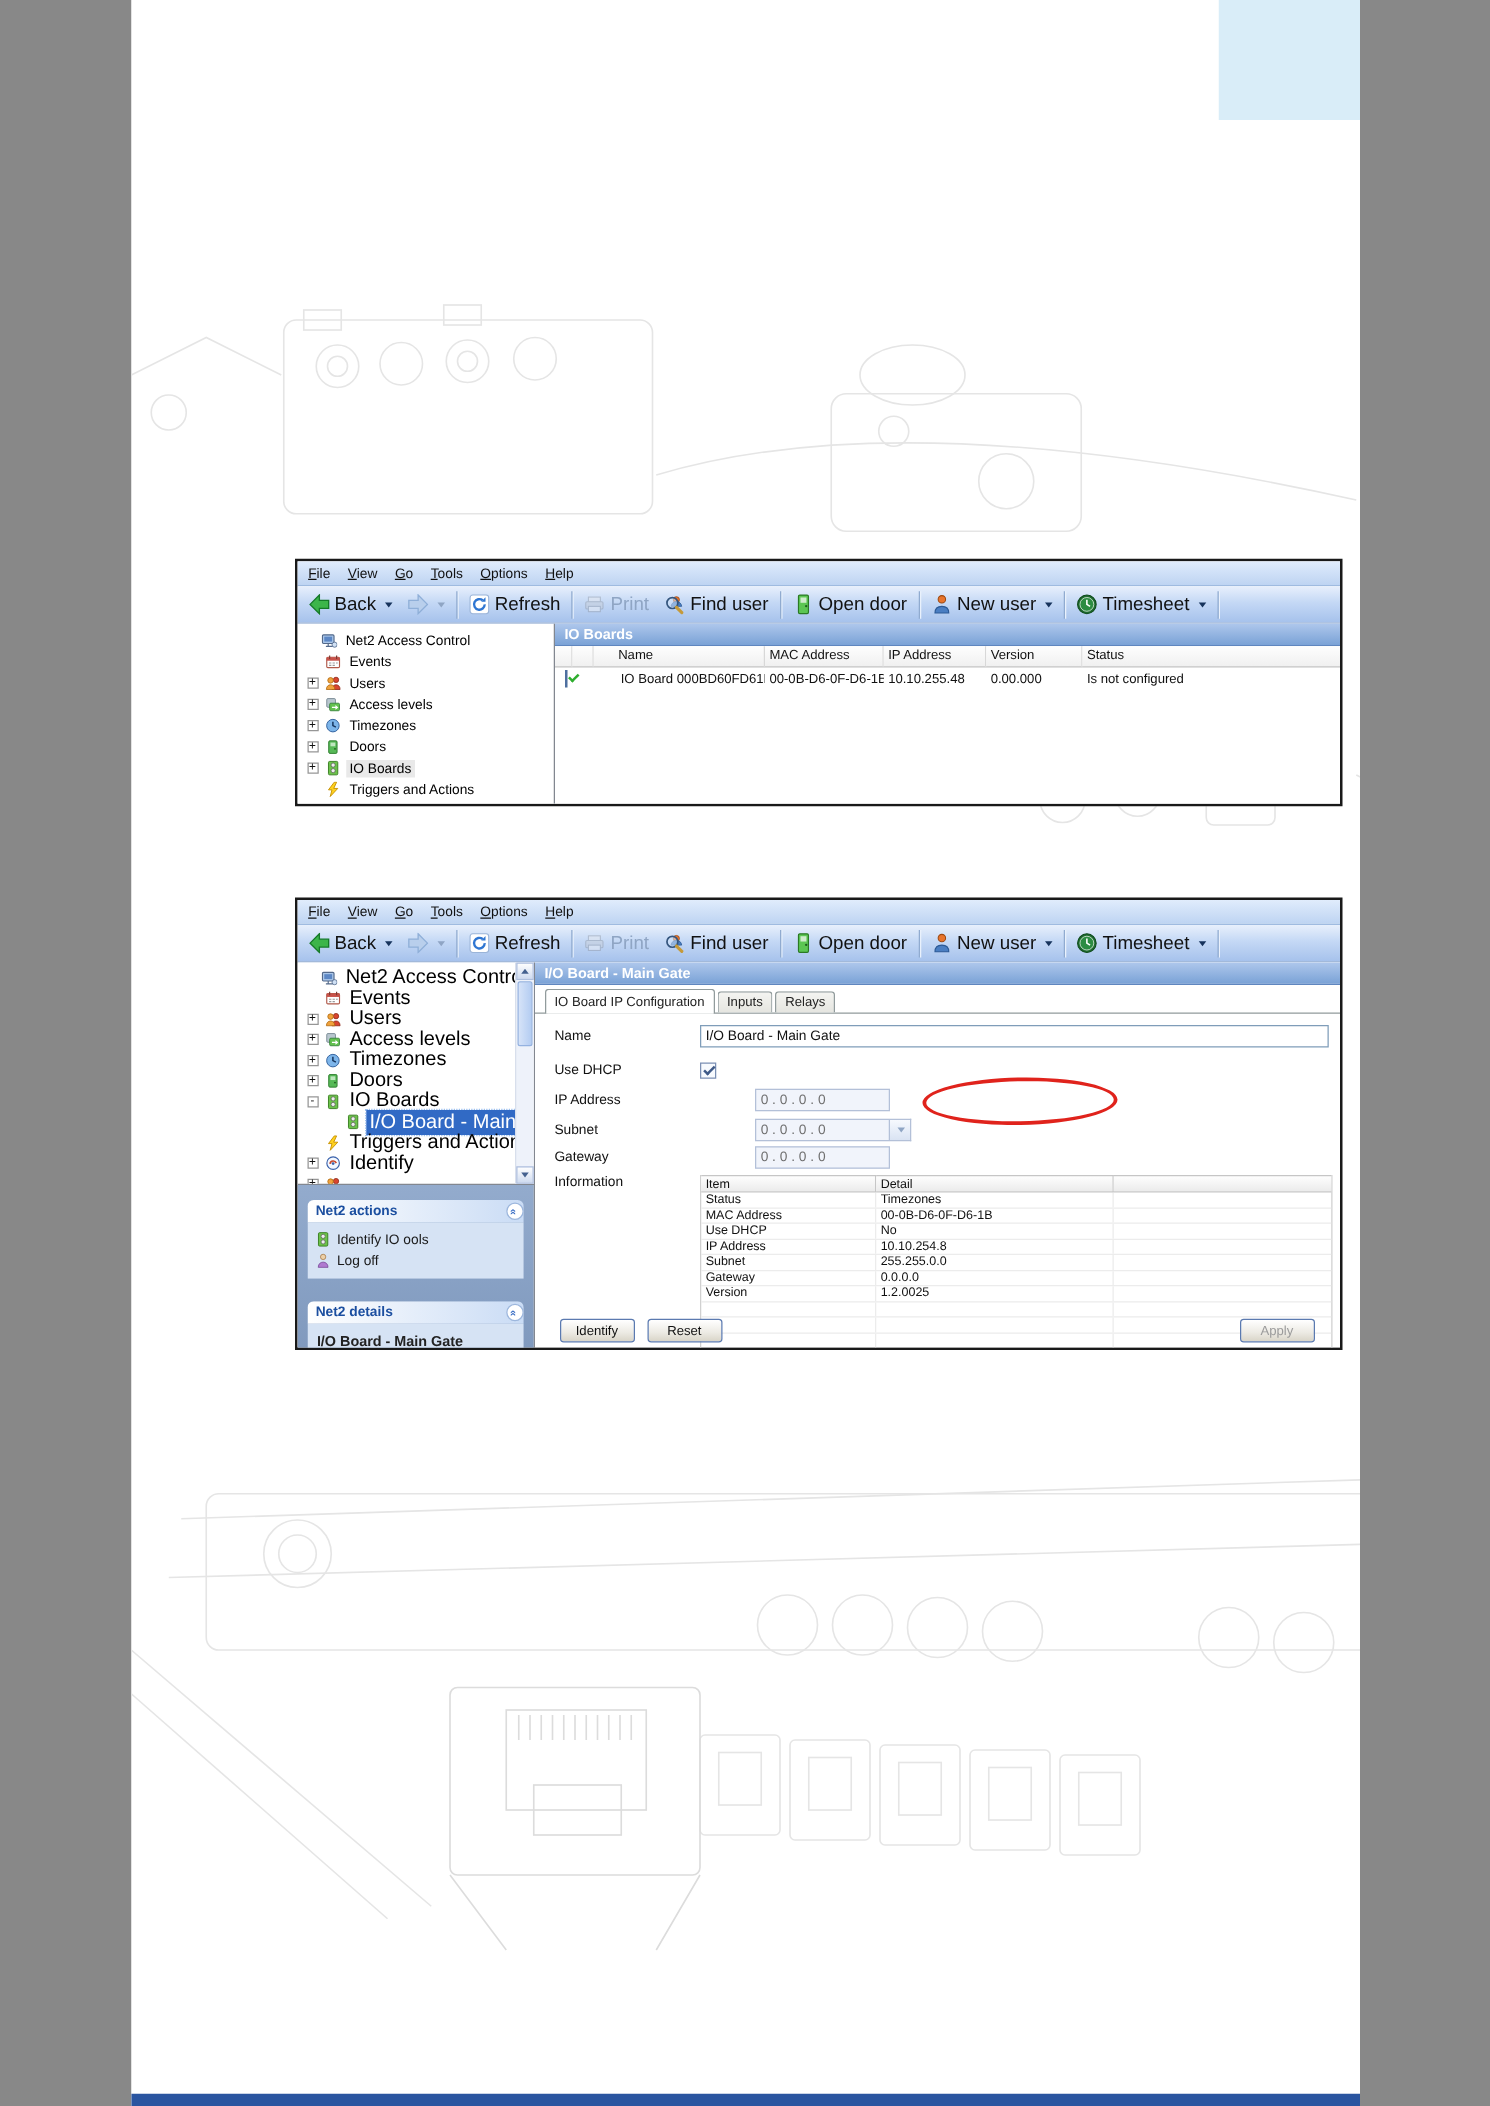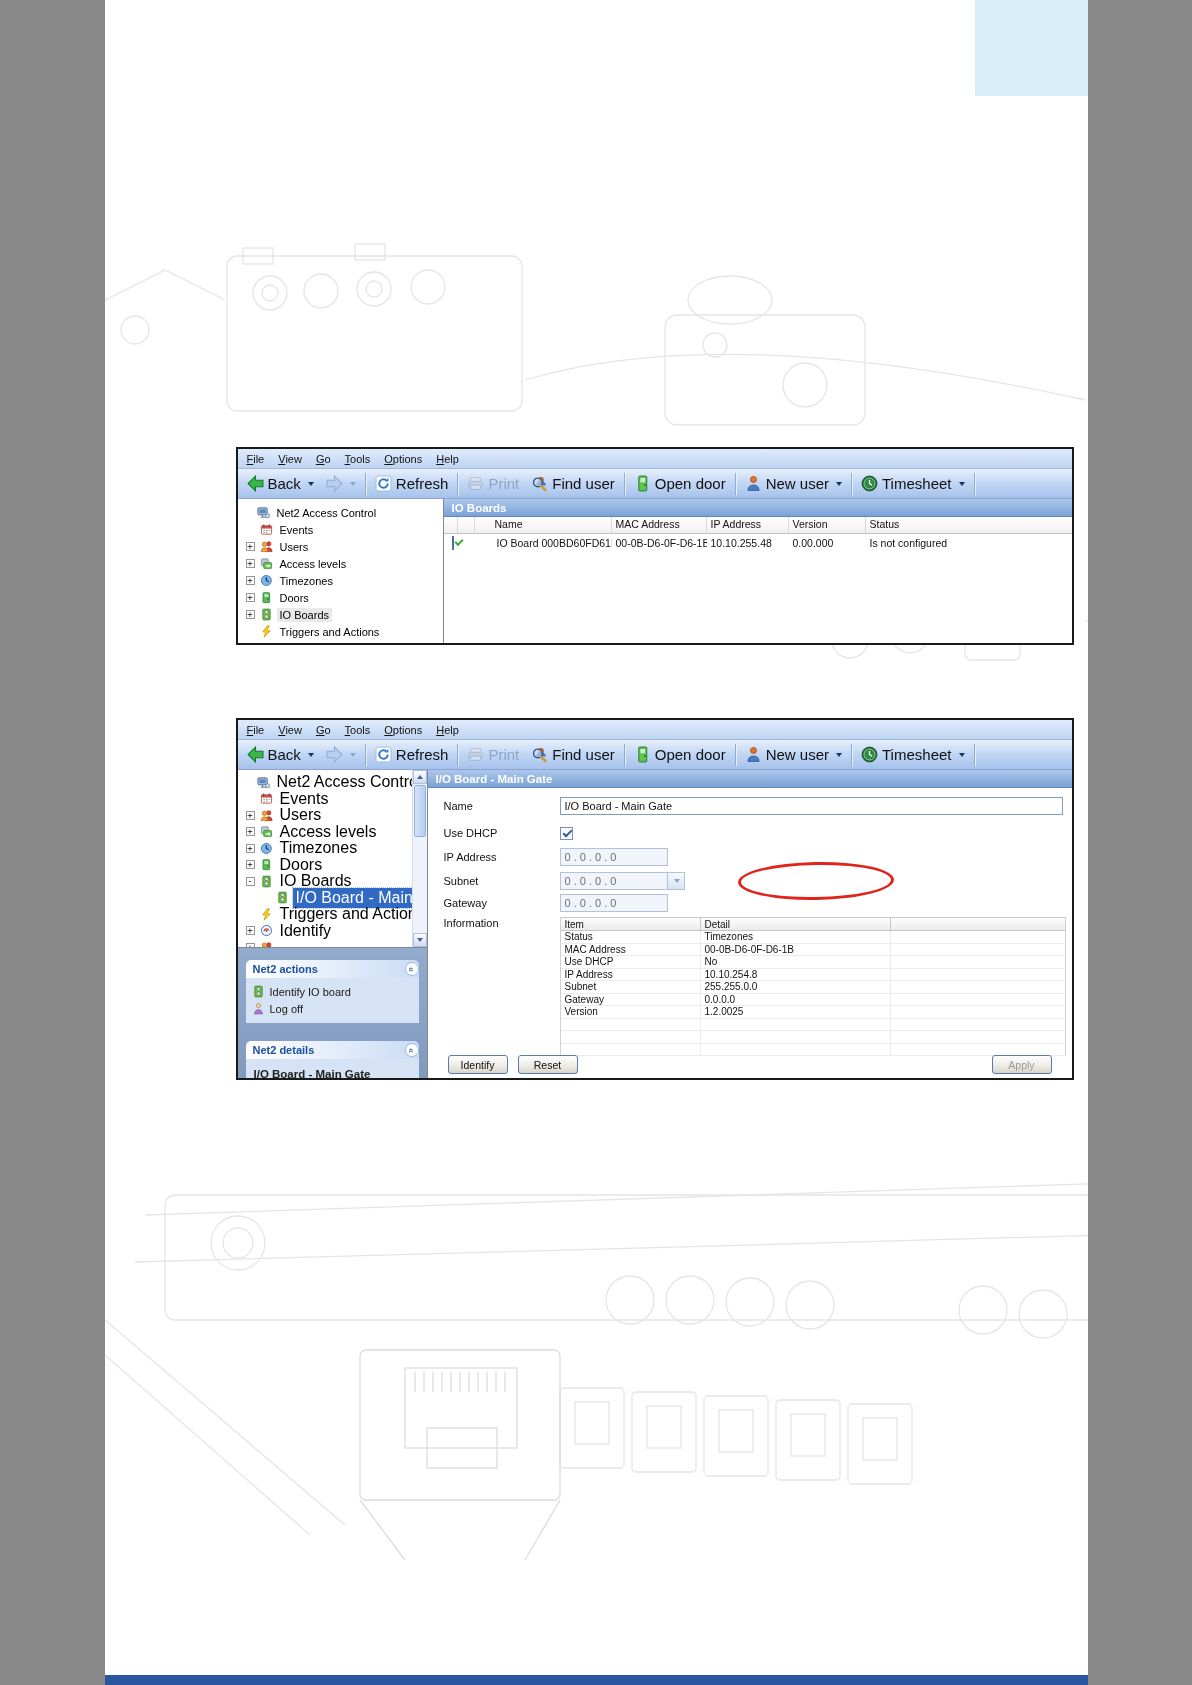--- a/index.html
+++ b/index.html
@@ -642,6 +642,11 @@
         <div class="panel-title">
             <span>I/O Board - Main Gate</span>
           </div>
+        <div class="tabstrip">
+          <span class="tab active">IO Board IP Configuration</span>
+          <span class="tab">Inputs</span>
+          <span class="tab">Relays</span>
+        </div>
         <div class="frow" style="margin-top:8px;height:20px">
           <span class="flabel">Name</span>
           <span class="tinput name-input">I/O Board - Main Gate</span>

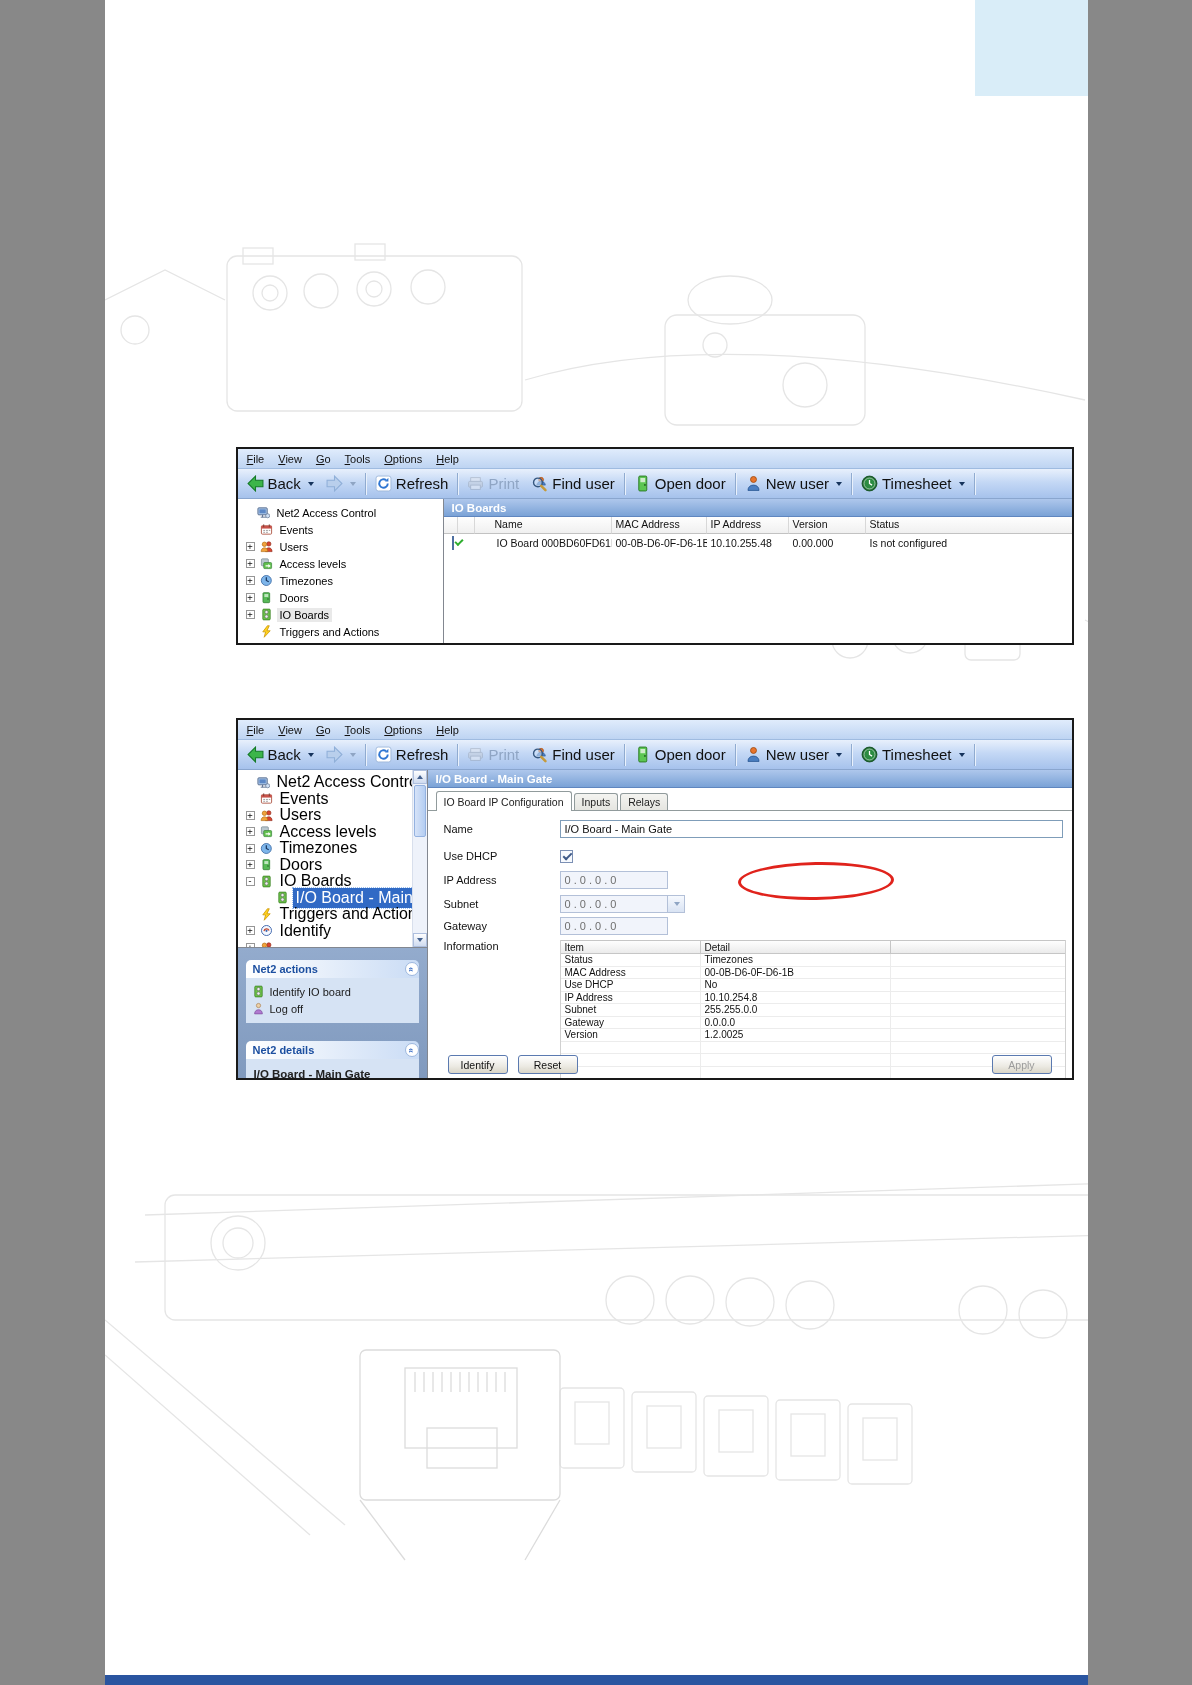--- a/index.html
+++ b/index.html
@@ -101,7 +101,7 @@
   .flabel { width:116px; flex:none; }
   .tinput { height:18px; border:1px solid #7f9db9; background:#fff; font-size:11px; display:flex; align-items:center; padding:0 4px; }
   .name-input { width:503px; }
-  .ipfield { width:108px; justify-content:flex-start; }
+  .ipfield { width:108px; justify-content:flex-start;margin-left:44px; }
   .dis { background:#f1f4fb; color:#6f6f6f; border-color:#b3c0d8; }
   .ddbtn { width:17px; height:18px; border:1px solid #b3c0d8; border-left:none;
     background:linear-gradient(#f6f9fe,#d9e3f3); display:flex; align-items:center; justify-content:center; }

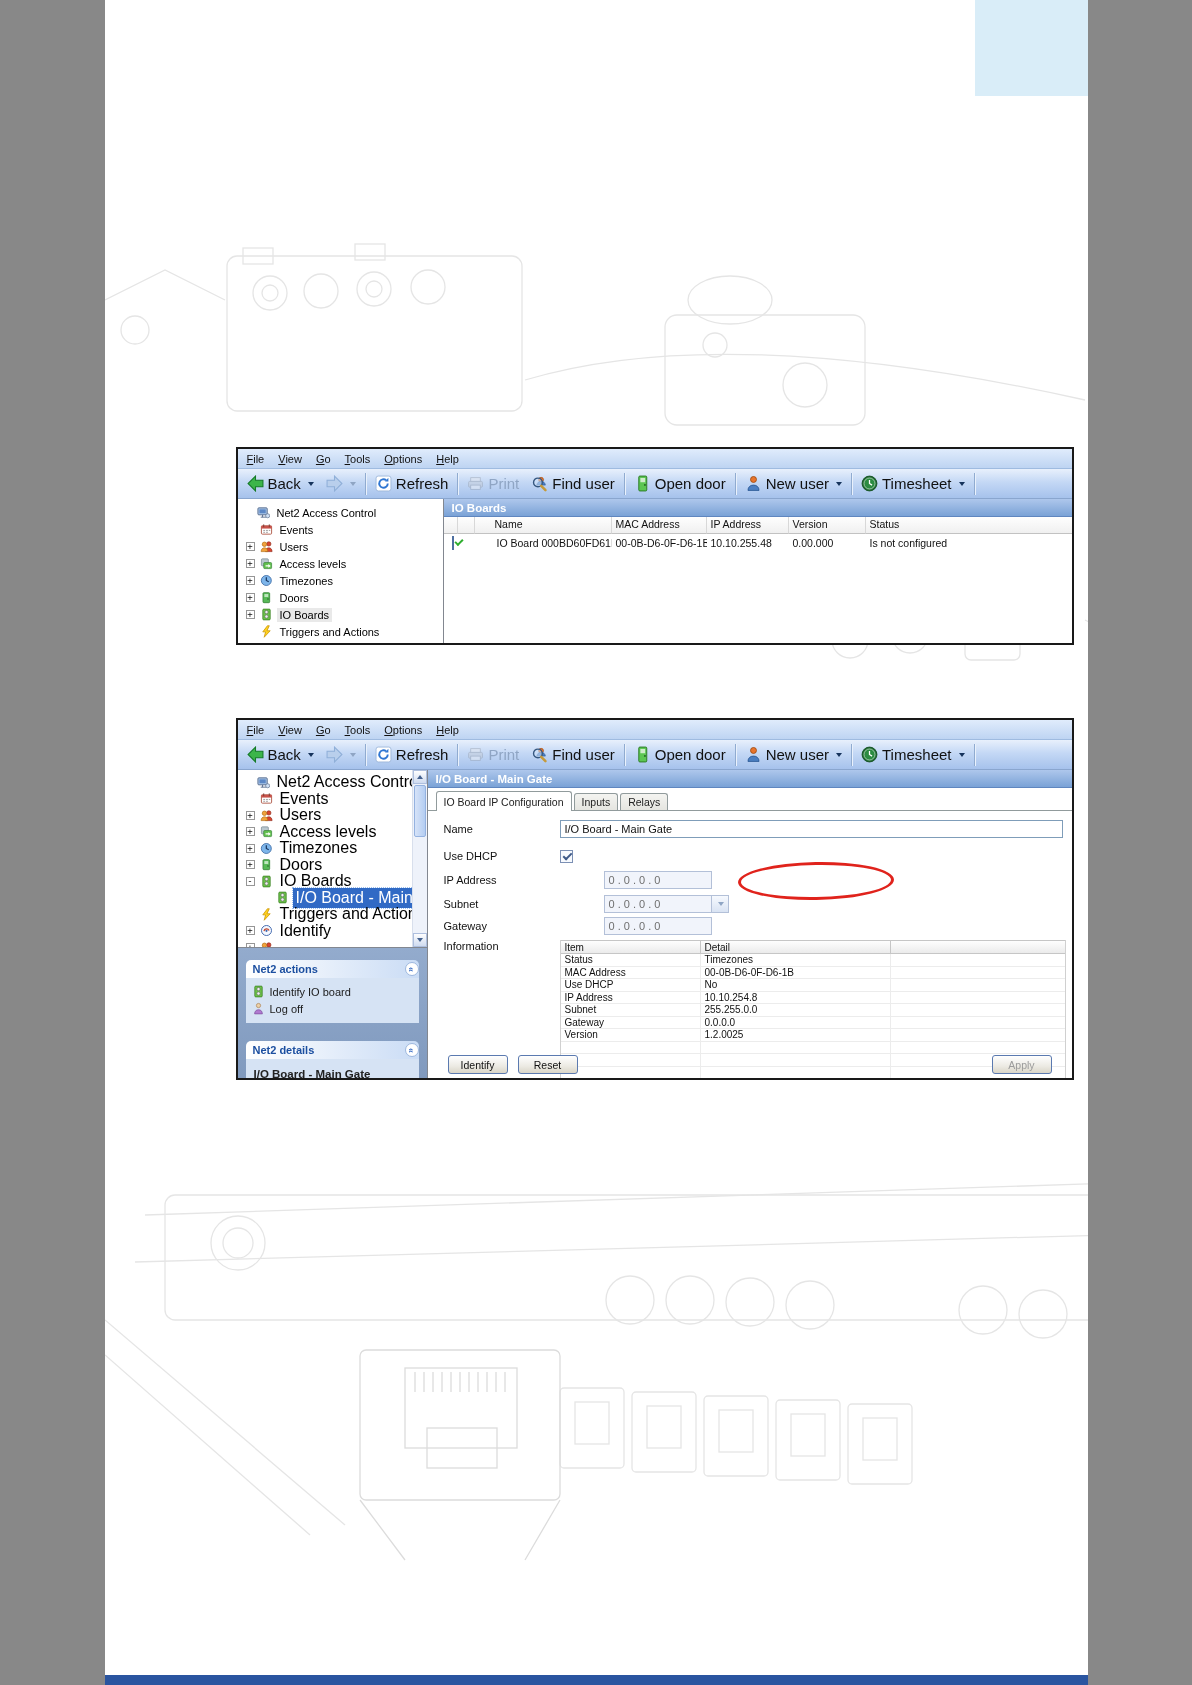--- a/index.html
+++ b/index.html
@@ -613,7 +613,7 @@
                   <svg class="ic13">
                     <use href="#sy-ioboard"></use>
                   </svg>
-                  <span>Identify IO board</span>
+                  <span>Identify IO ools</span>
                 </div>
               <div class="acr">
                   <svg class="ic13">

